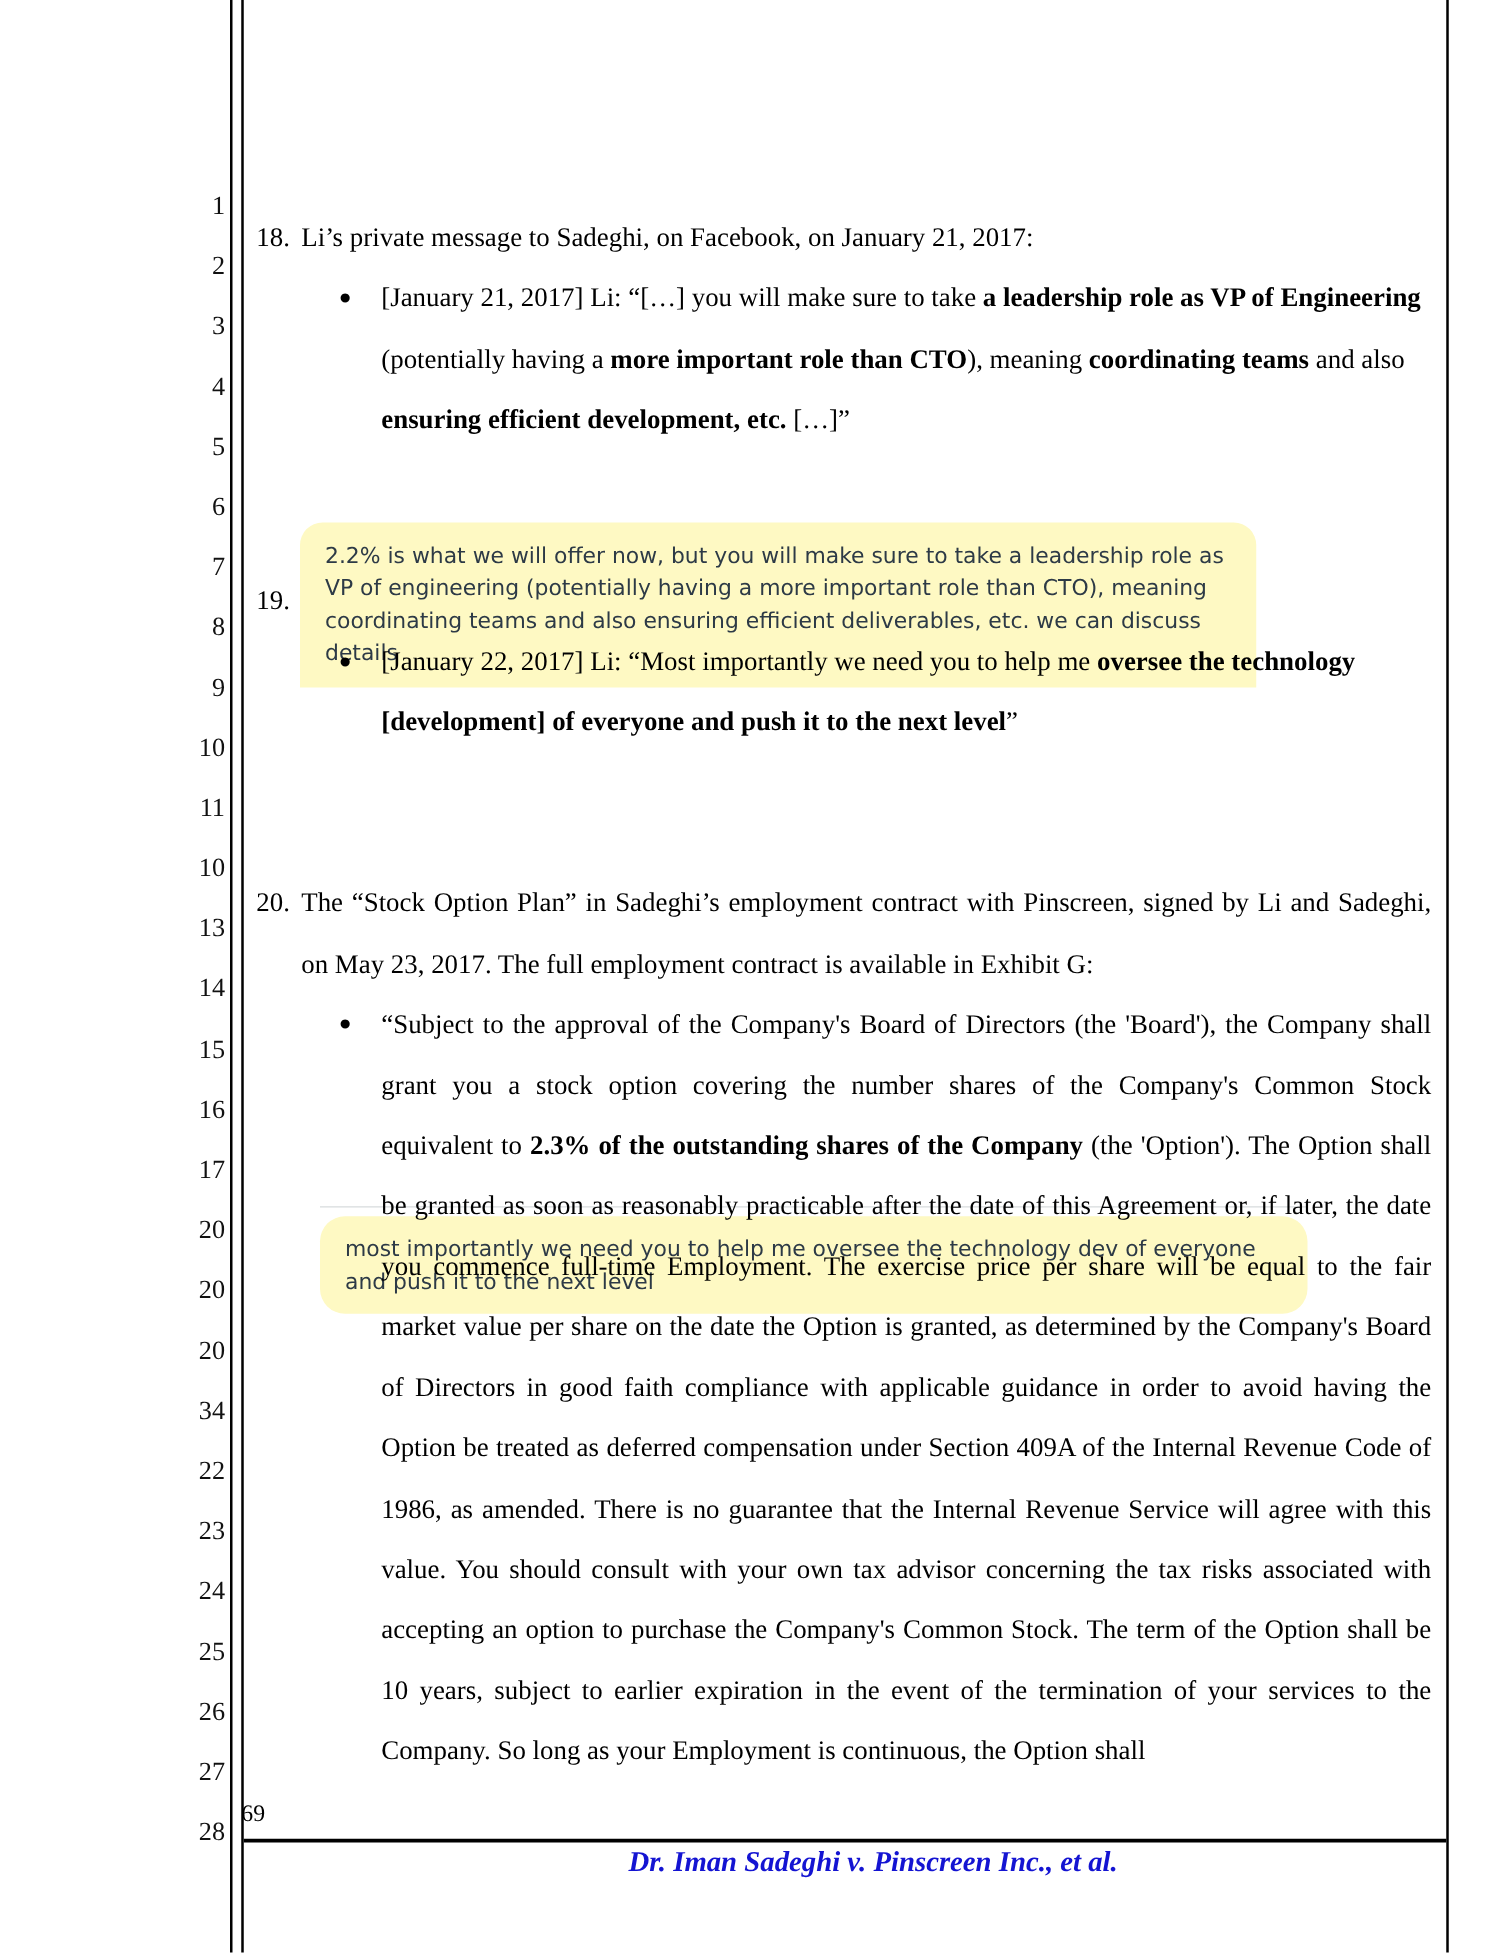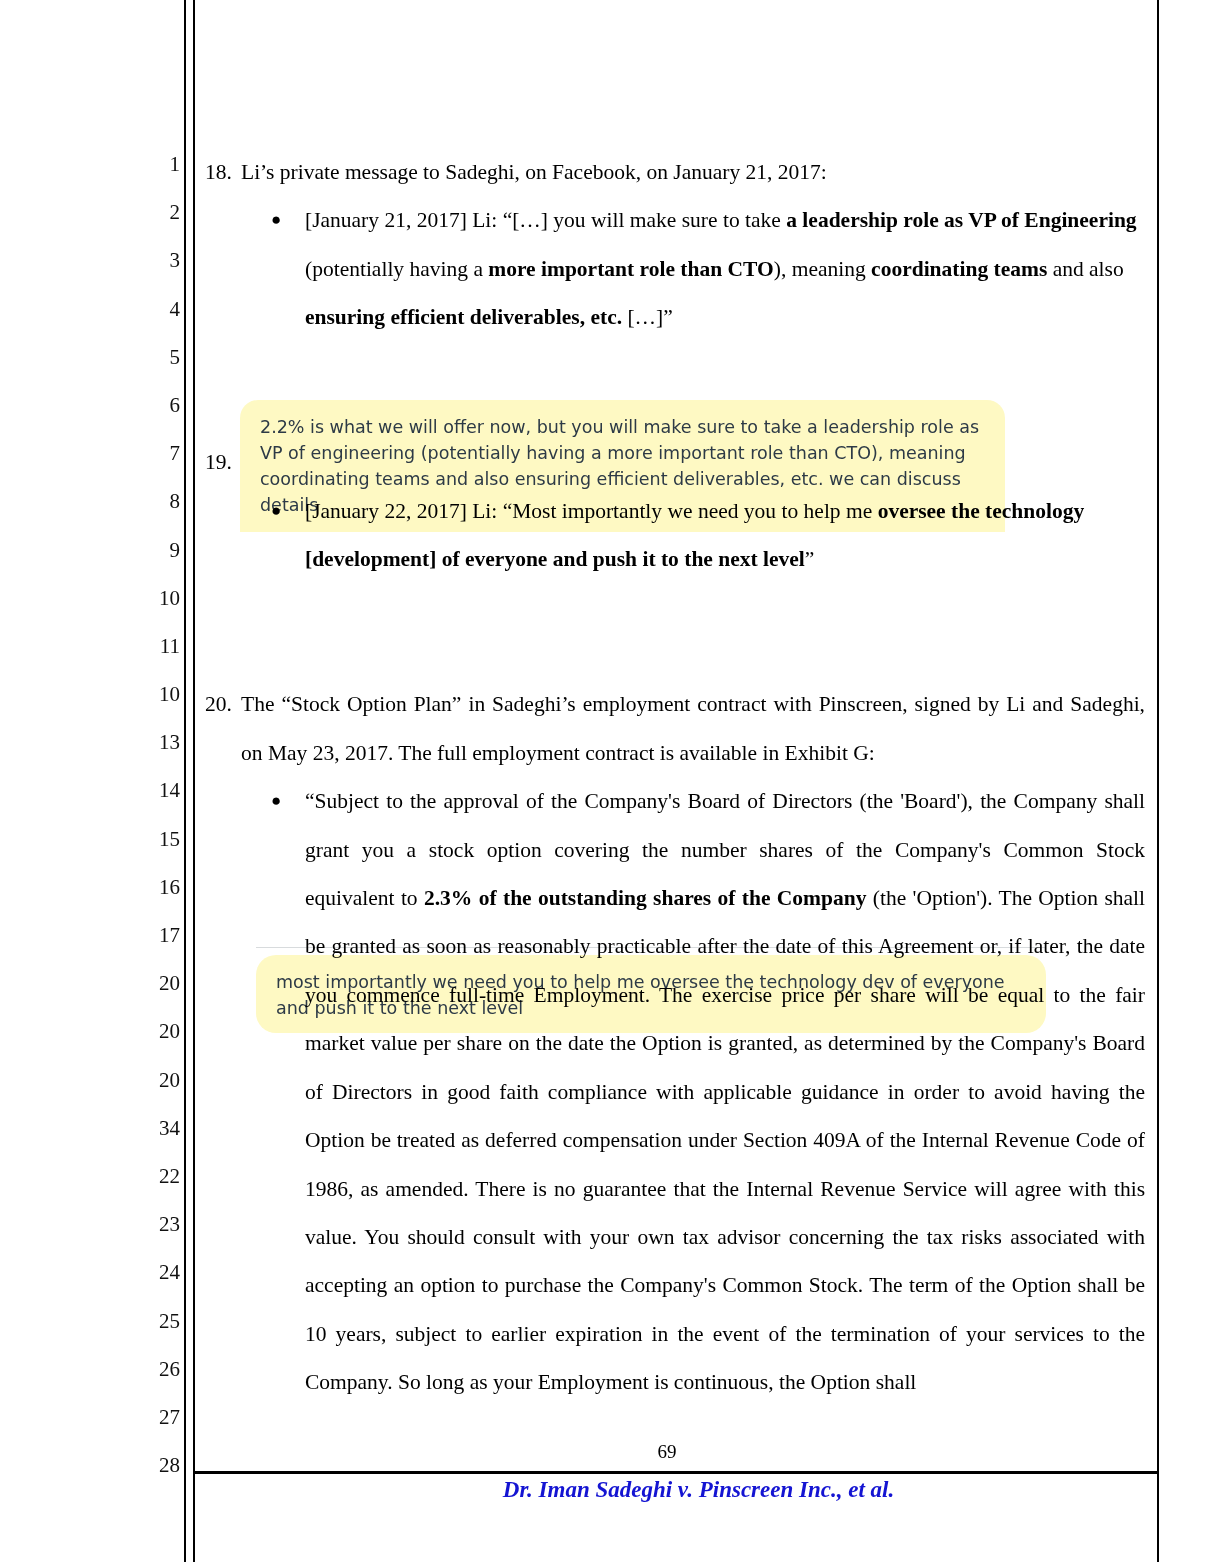--- a/index.html
+++ b/index.html
@@ -53,7 +53,7 @@
   #content {
     position: absolute;
     left: 205px;
-    top: 148px;
+    top: 166px;
     width: 940px;
     font-size: 21.5px;
     line-height: 48.4px;

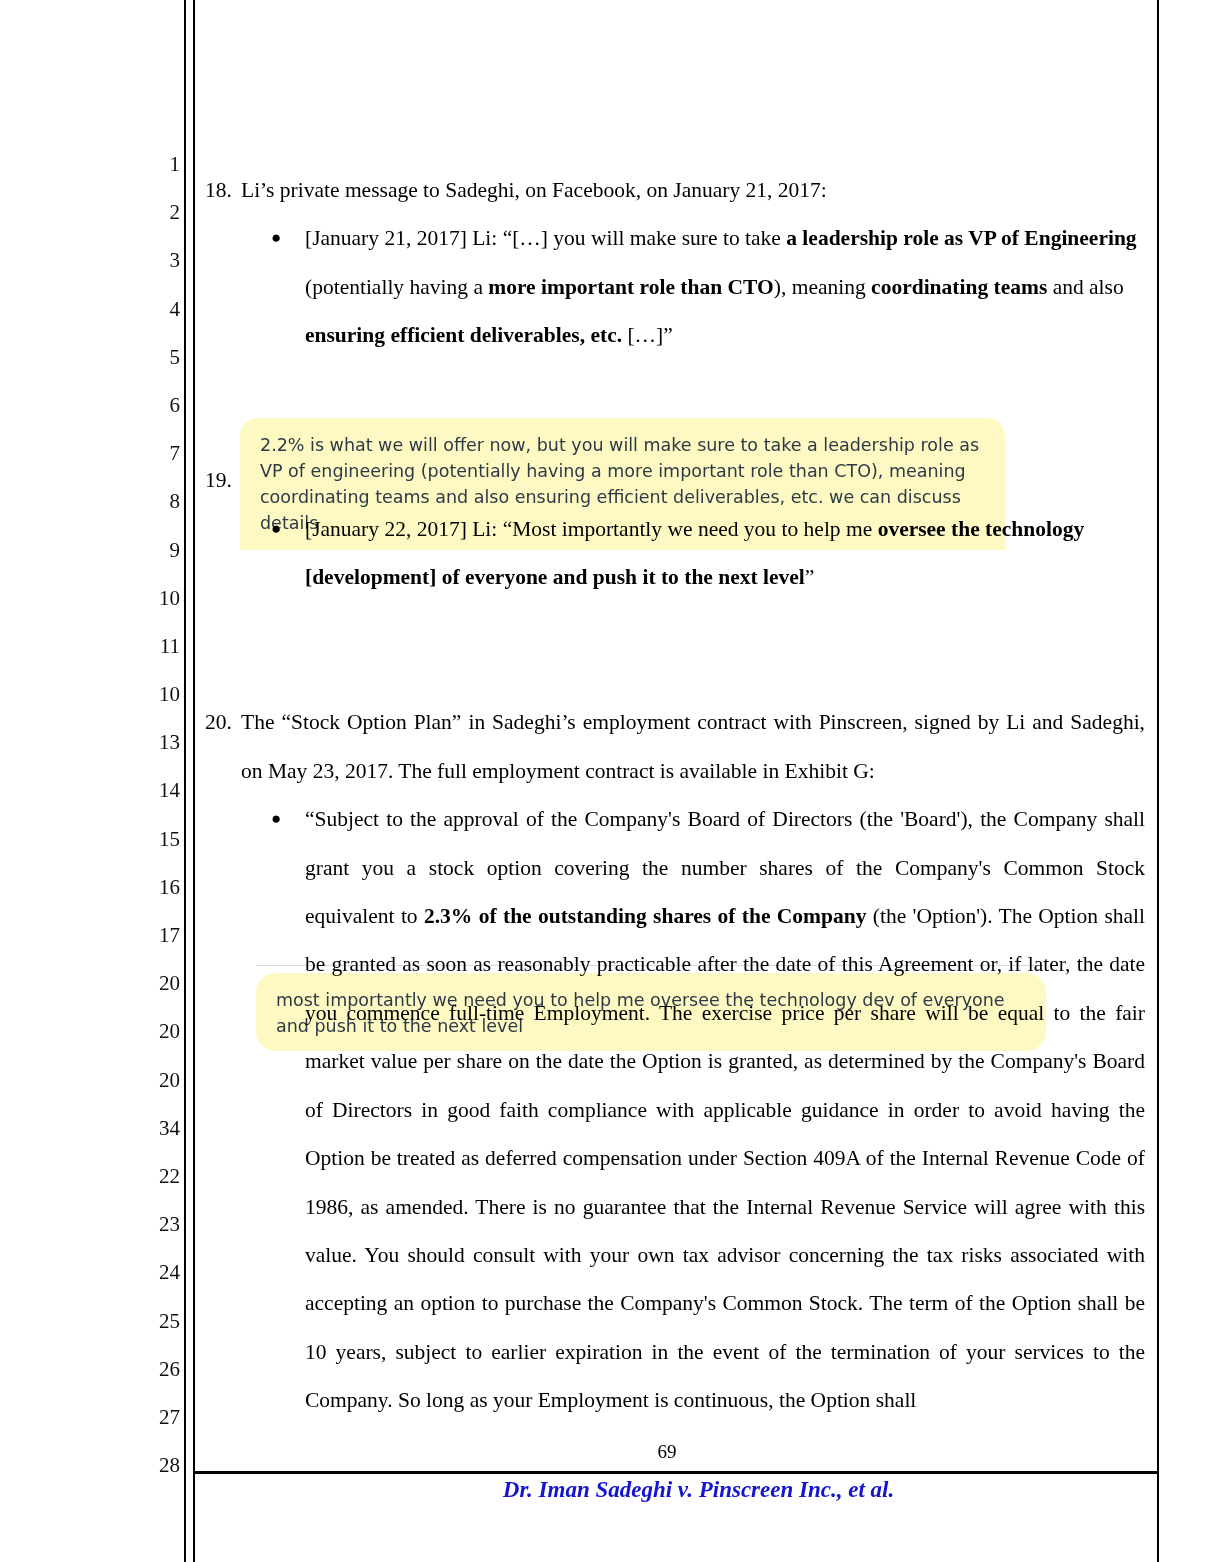--- a/index.html
+++ b/index.html
@@ -212,7 +212,7 @@
     <div class="para"><span class="num">18.</span><span>Li’s private message to Sadeghi, on Facebook, on January 21, 2017:</span></div>
 
     <div class="bullet-block noj">
-      <span class="bullet-dot">●</span><span>[January 21, 2017] Li: “[…] you will make sure to take </span><b>a leadership role as VP of Engineering</b><span> (potentially having a </span><b>more important role than CTO</b><span>), meaning </span><b>coordinating teams</b><span> and also </span><b>ensuring efficient deliverables, etc. </b><span>[…]”</span>
+      <span class="bullet-dot">●</span><span>[January 21, 2017] Li: “[…] you will make sure to take </span><b>a leadership role as VP of Engineering</b><span> (potentially having a </span><b>more important role than CTO</b><span>), meaning </span><b>coordinating teams</b><span> and also </span><b>ensuring efficient development, etc. </b><span>[…]”</span>
 
       <div class="fb-shot" id="fb-shot-1">
         <div class="fb-bubble">2.2% is what we will offer now, but you will make sure to take a leadership role as VP of engineering (potentially having a more important role than CTO), meaning coordinating teams and also ensuring efficient deliverables, etc. we can discuss details</div>

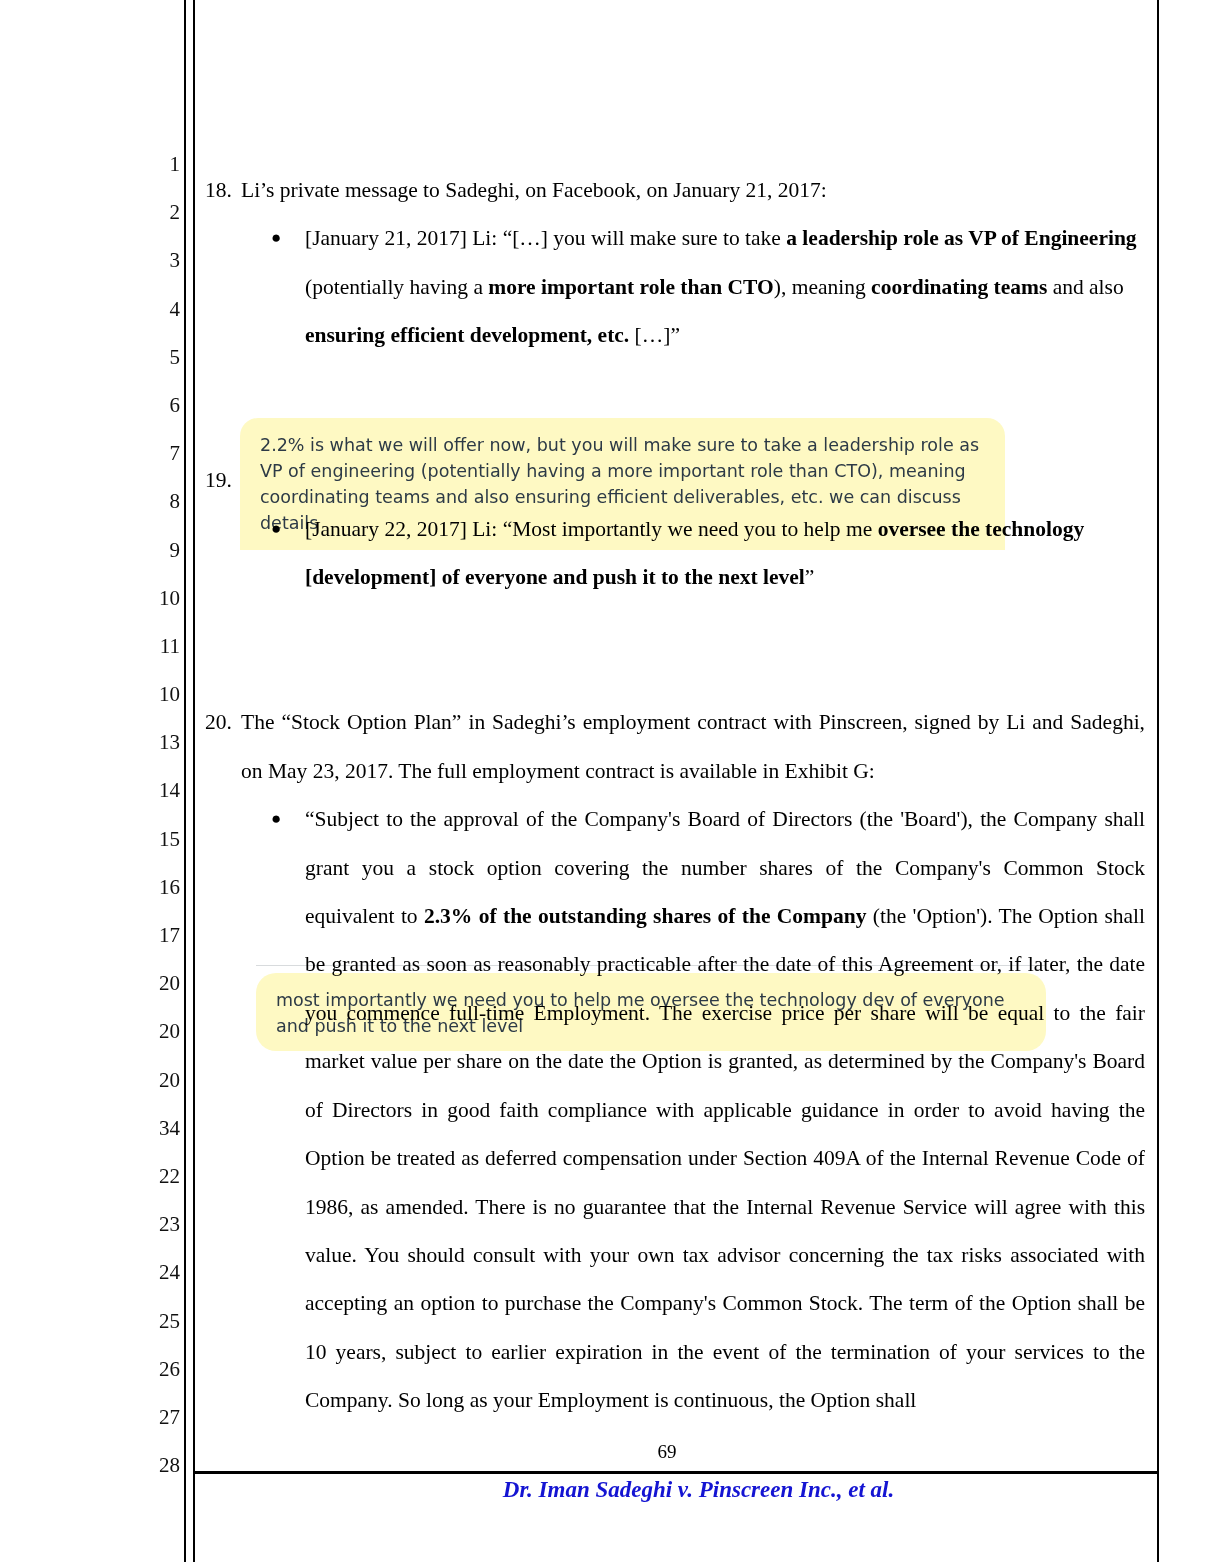--- a/index.html
+++ b/index.html
@@ -134,7 +134,6 @@
     left: 193px;
     top: 1440px;
     width: 948px;
-    text-align: center;
     font-size: 19px;
     line-height: 24px;
   }

